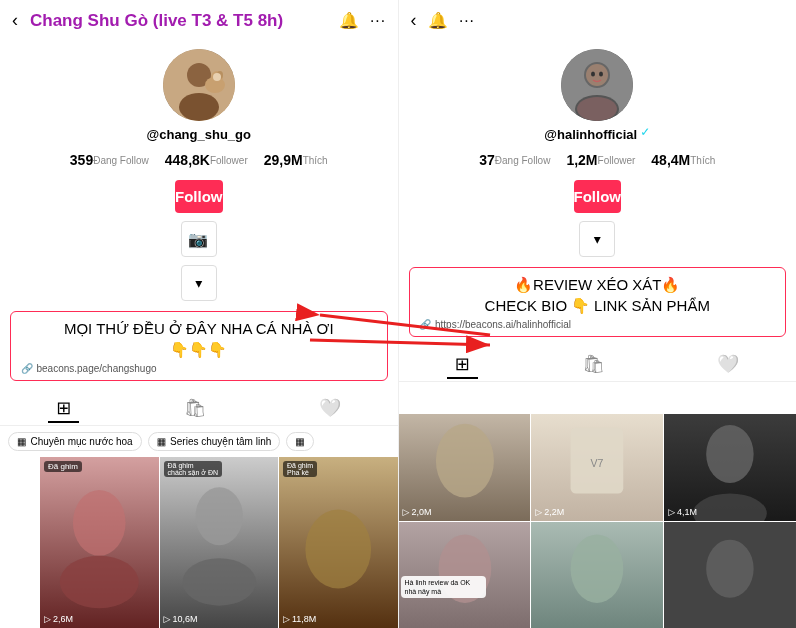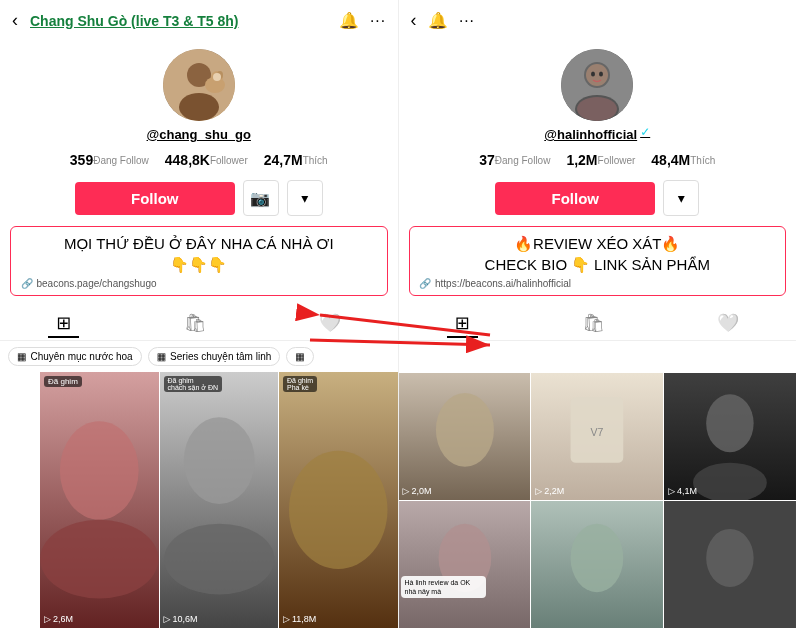--- a/index.html
+++ b/index.html
@@ -44,13 +44,12 @@
 
     .header-title {
       flex: 1;
-      font-size: 14px;
+      font-size: 17px;
       font-weight: 700;
-      color: #15803d;
+      color: #a21caf;
       white-space: nowrap;
       overflow: hidden;
       text-overflow: ellipsis;
-      text-decoration: underline;
     }
 
     .header-icons {

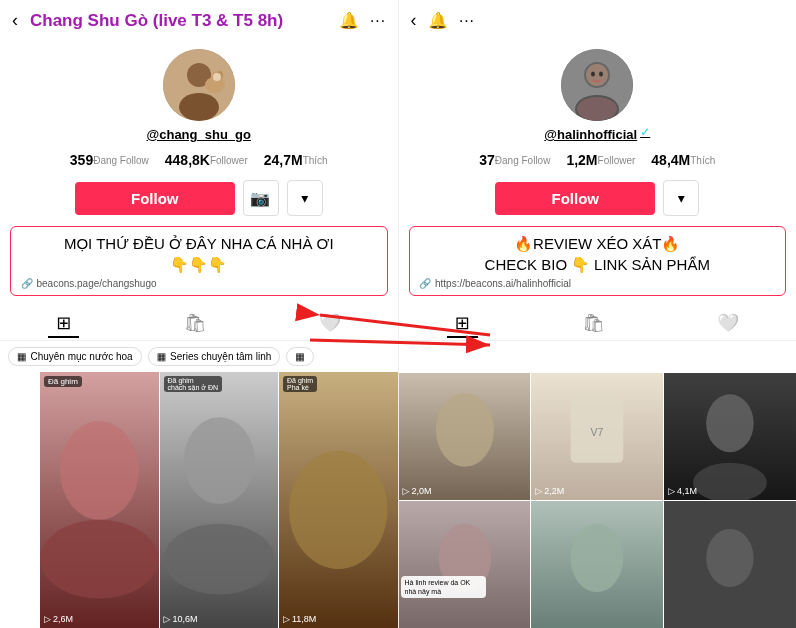--- a/index.html
+++ b/index.html
@@ -70,7 +70,6 @@
       flex-direction: column;
       align-items: center;
       padding: 8px 0 4px;
-      text-decoration: underline;
     }
 
     .avatar {

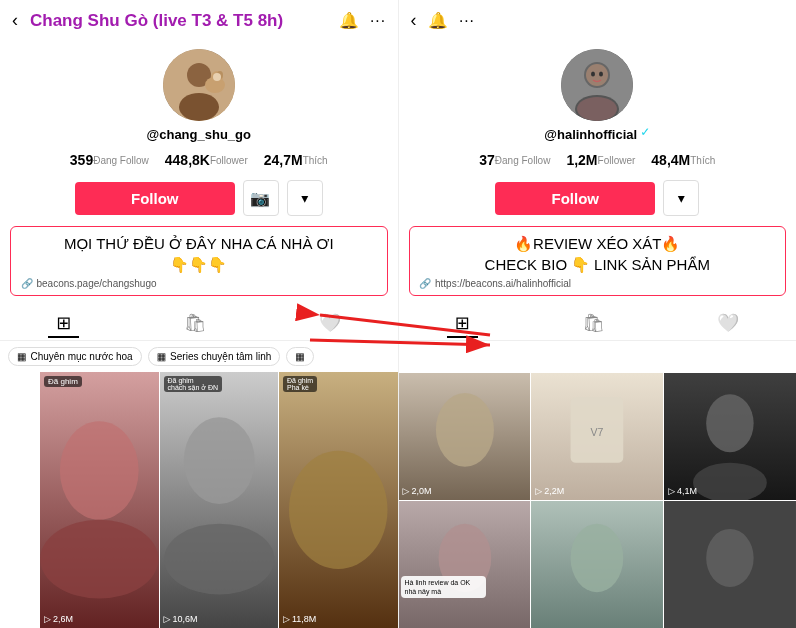--- a/index.html
+++ b/index.html
@@ -364,7 +364,7 @@
         <span class="stat-label">Follower</span>
       </div>
       <div class="stat-item">
-        <span class="stat-number">24,7M</span>
+        <span class="stat-number">29,9M</span>
         <span class="stat-label">Thích</span>
       </div>
     </div>

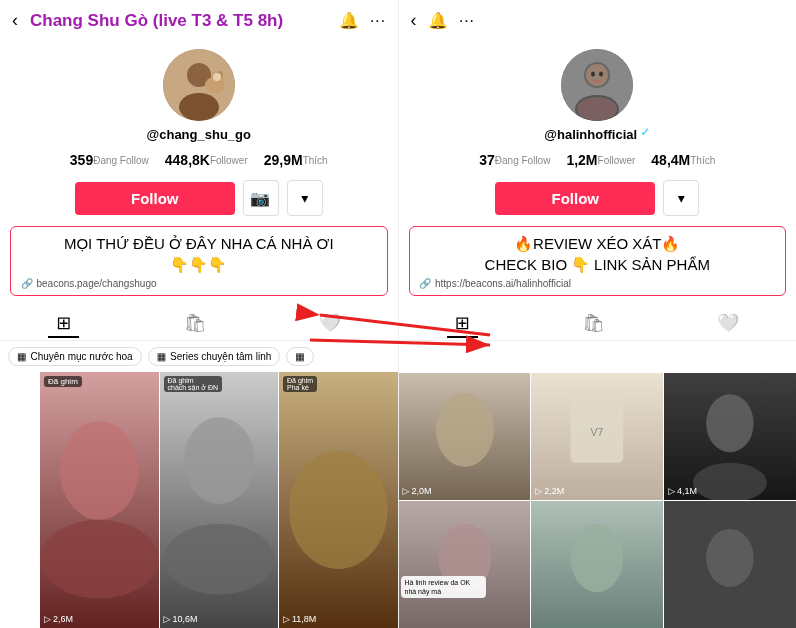--- a/index.html
+++ b/index.html
@@ -144,6 +144,7 @@
       justify-content: center;
       gap: 8px;
       padding: 6px 12px;
+      flex-direction: column;
     }
 
     .follow-btn {

